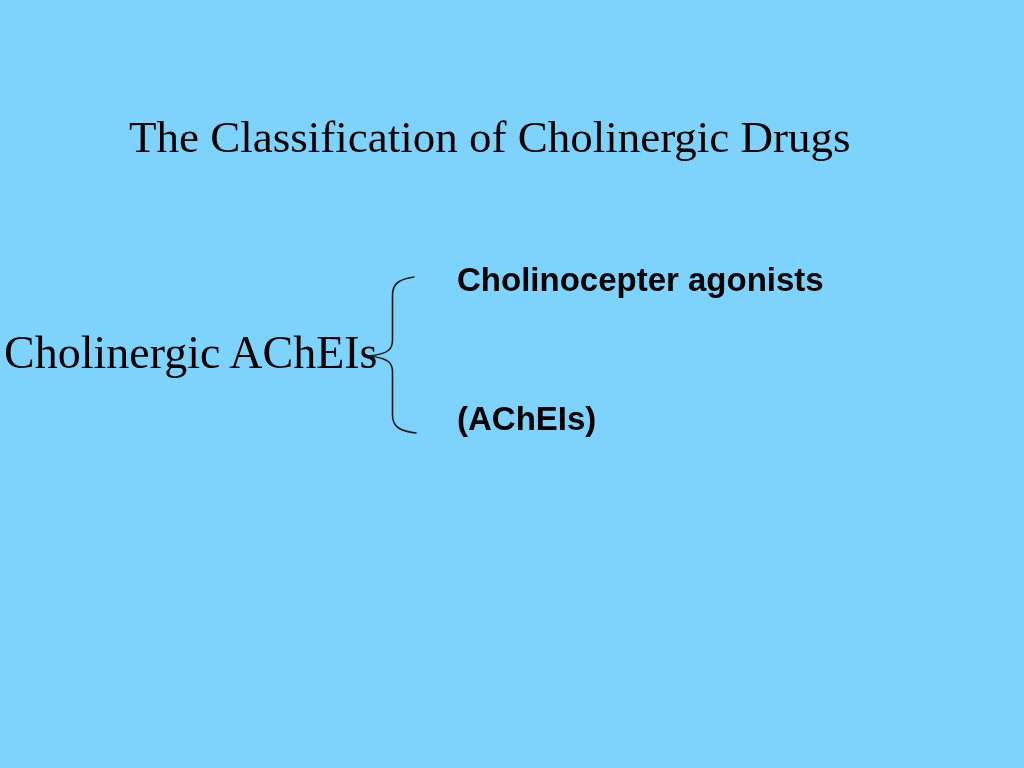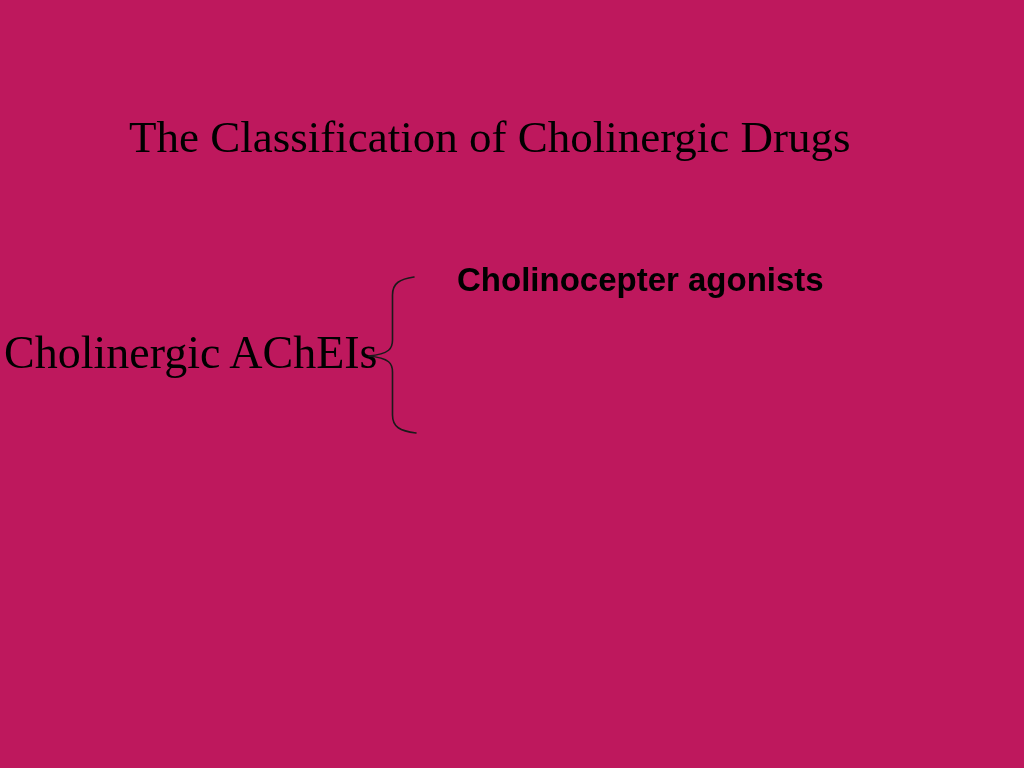--- a/index.html
+++ b/index.html
@@ -11,7 +11,7 @@
     position: relative;
     width: 1024px;
     height: 768px;
-    background: #be185d;
+    background: #7dd3fc;
     overflow: hidden;
     font-family: "Liberation Serif", "DejaVu Serif", serif;
     color: #000000;

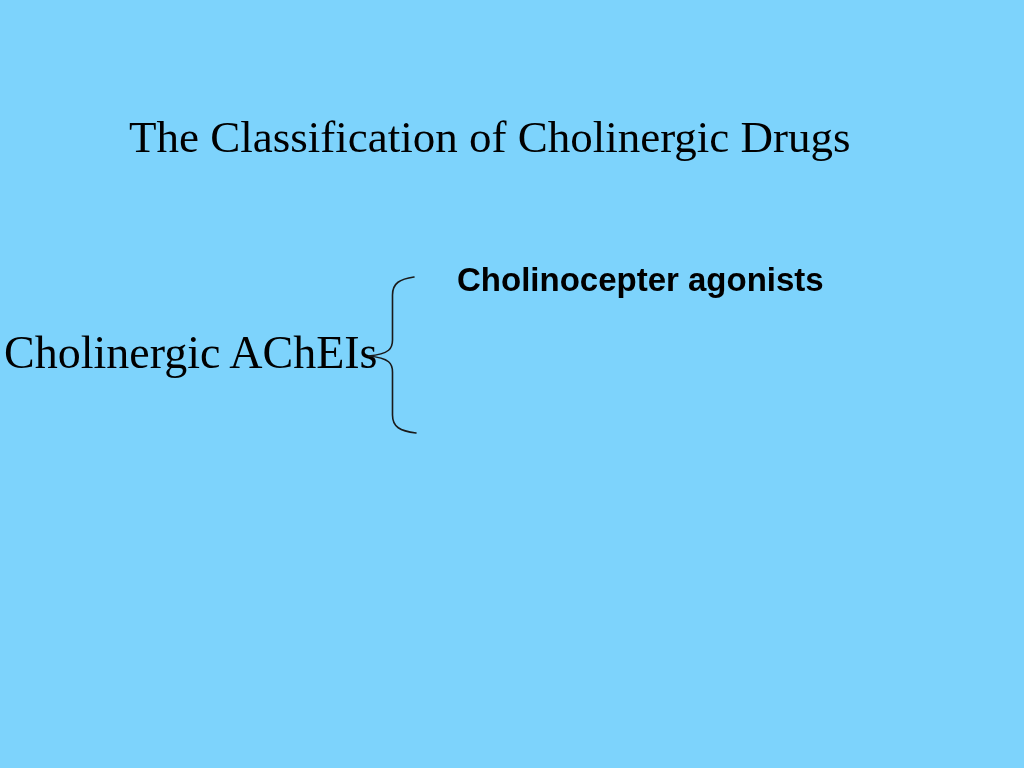--- a/index.html
+++ b/index.html
@@ -77,6 +77,7 @@
   </div>
 
   <div class="branch branch-2">
+    <div>(AChEIs)</div>
   </div>
 
 </div>

